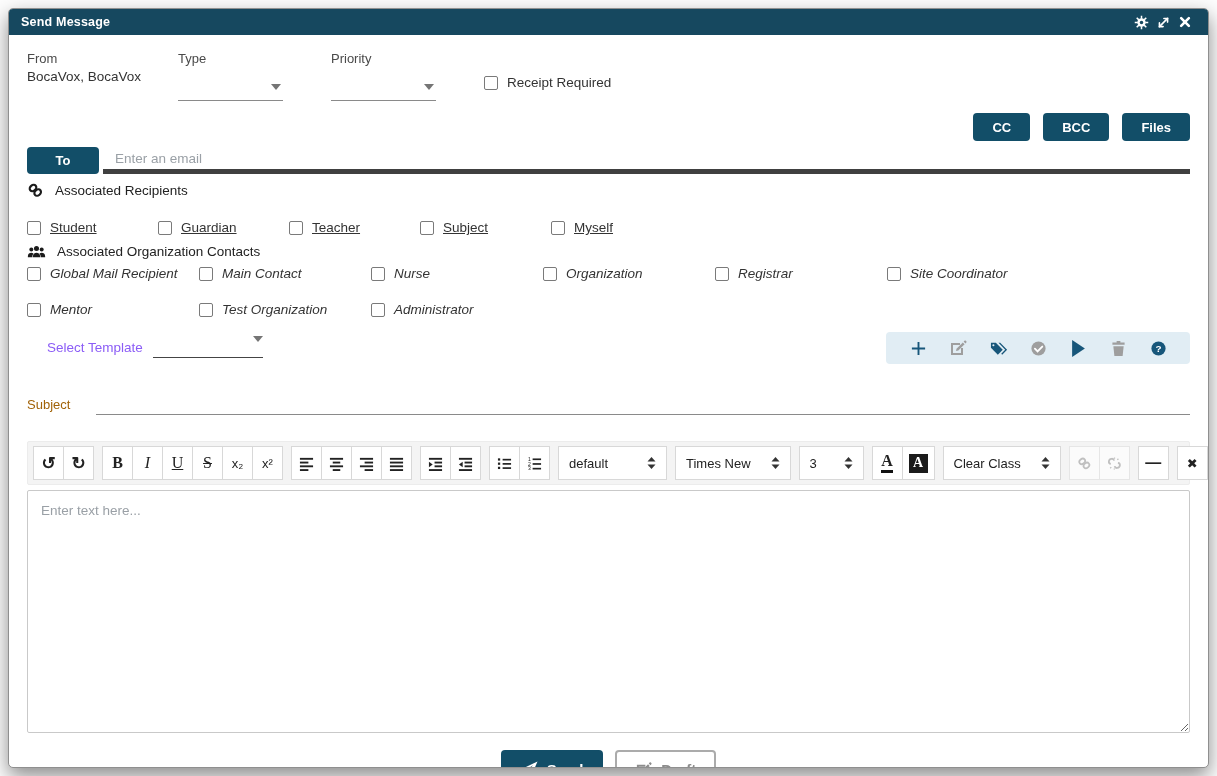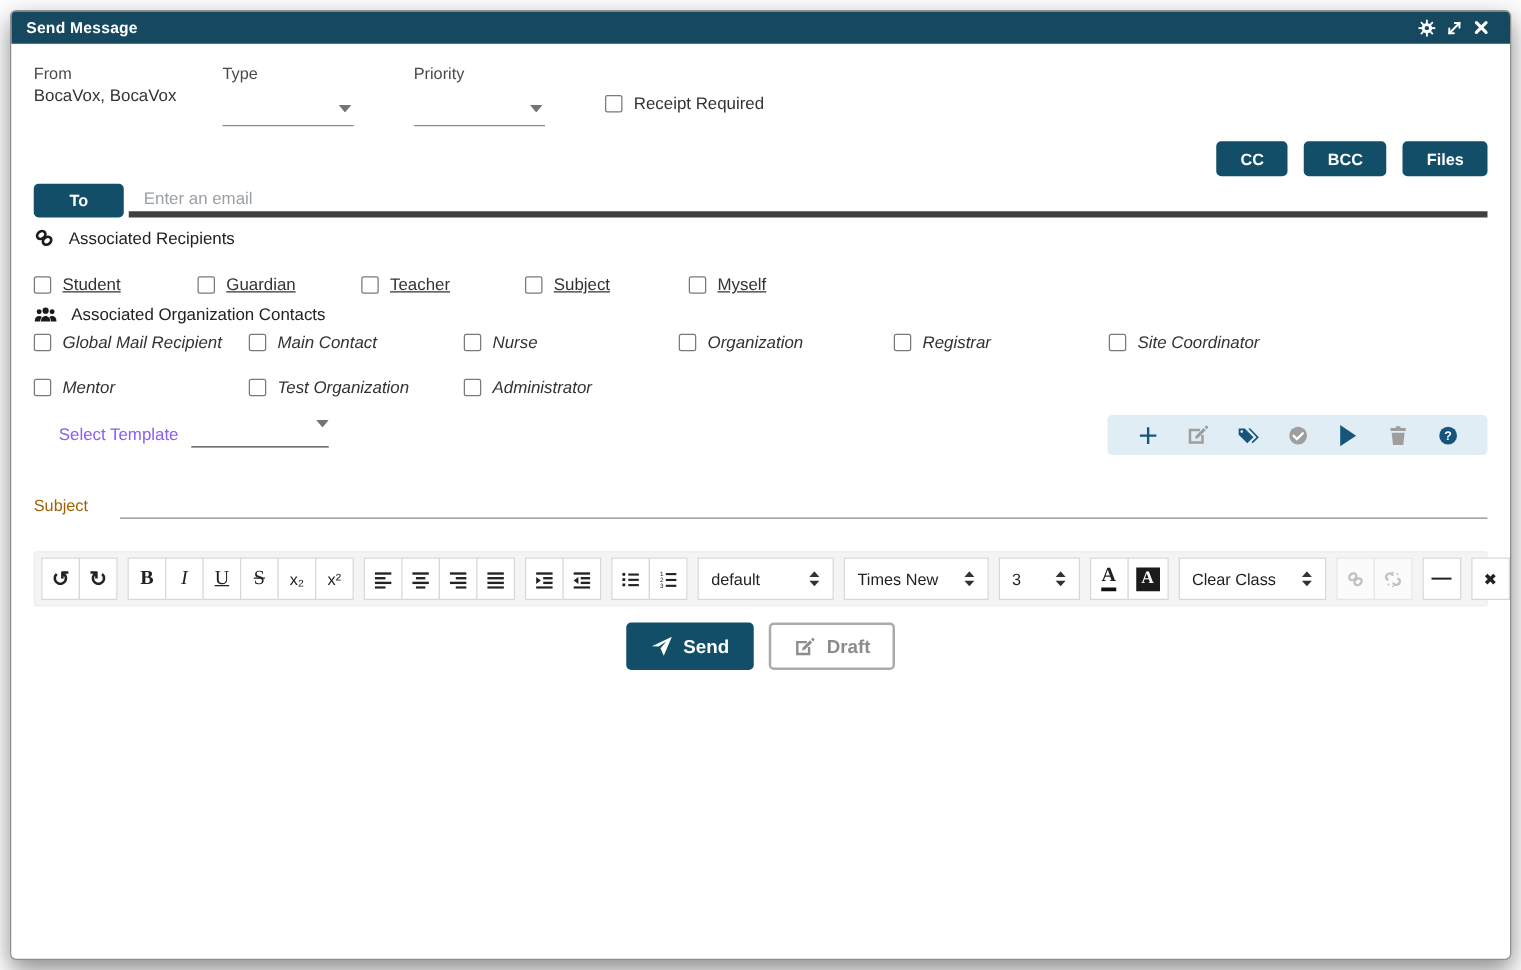--- a/index.html
+++ b/index.html
@@ -476,6 +476,7 @@
     </div>
 
     
+    <textarea class="editor" placeholder="Enter text here..." style=""></textarea>
 
     
     <div class="footer">

